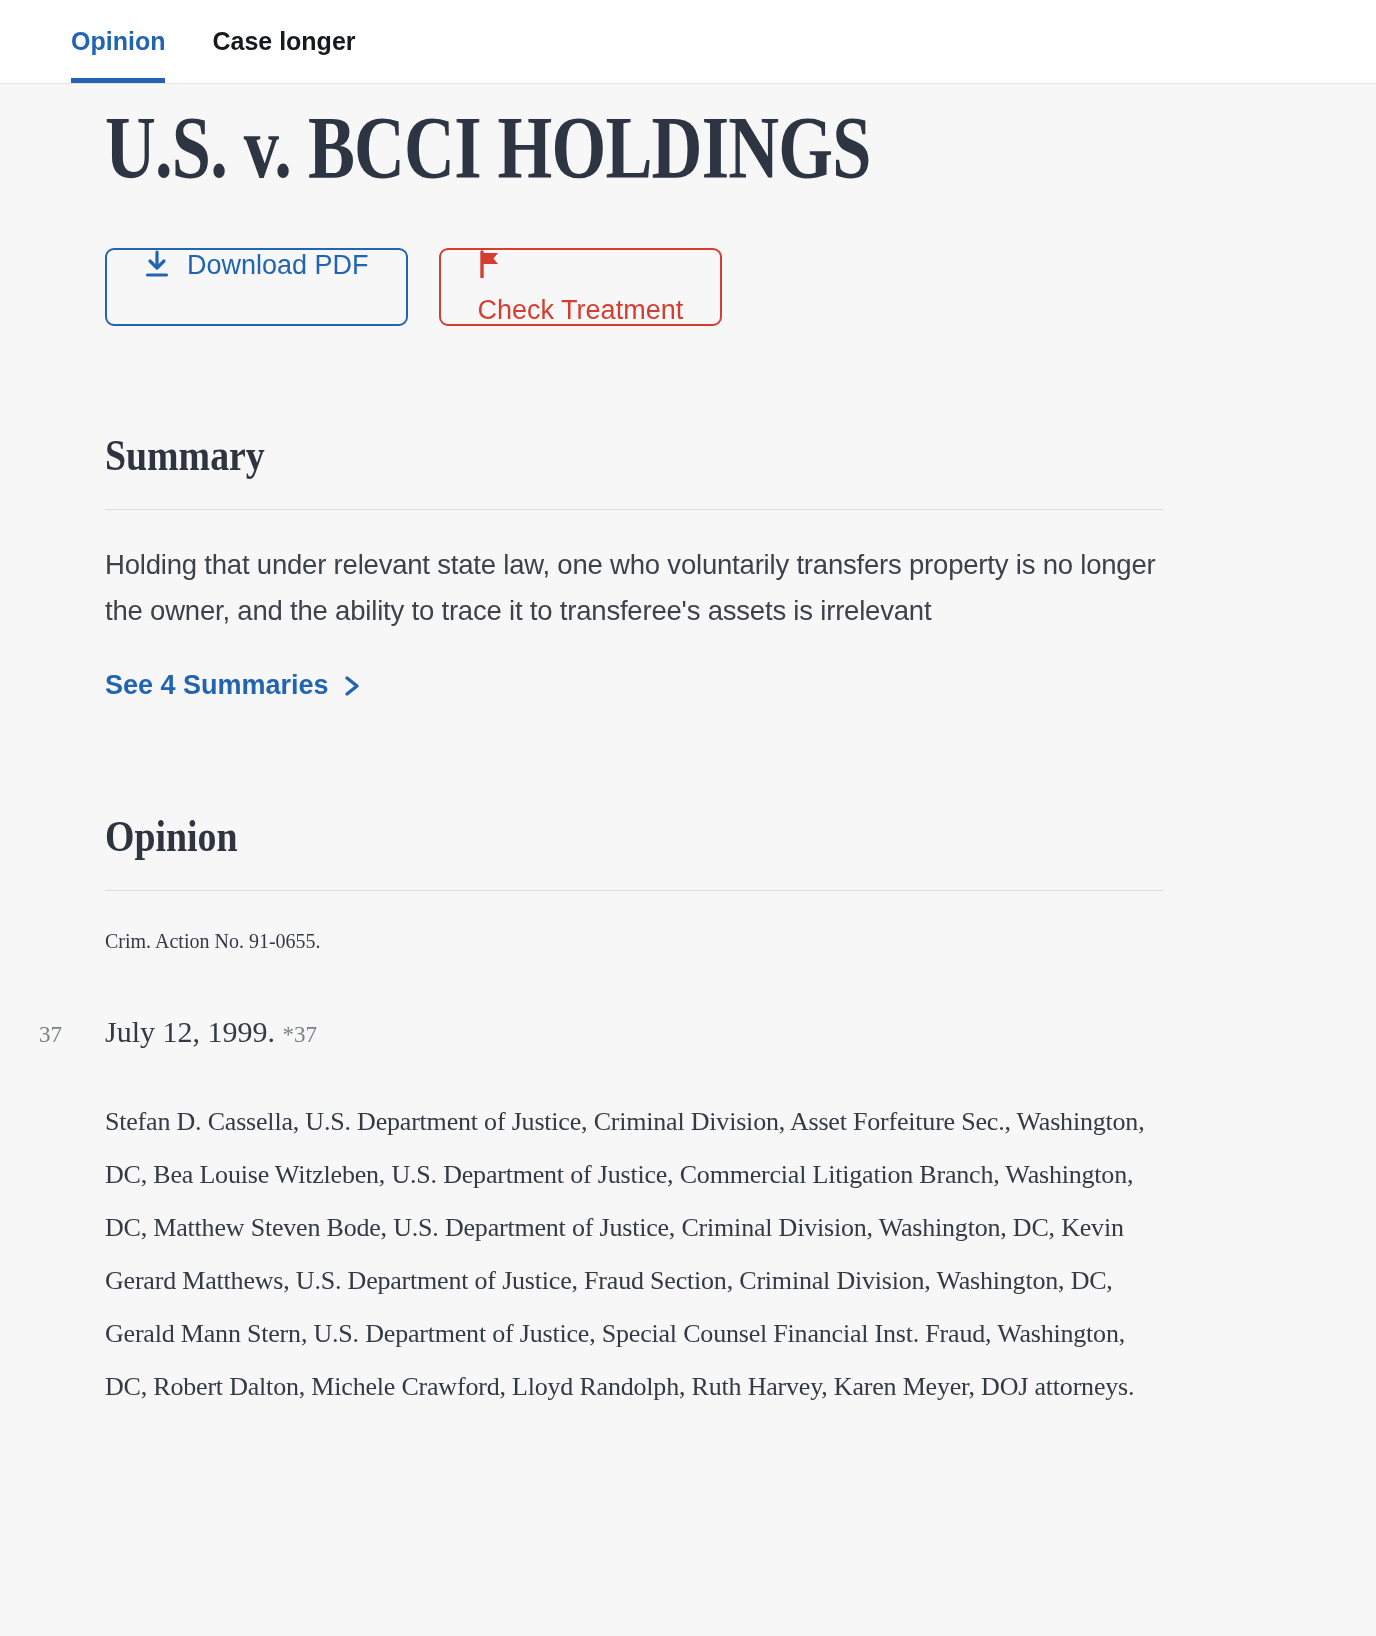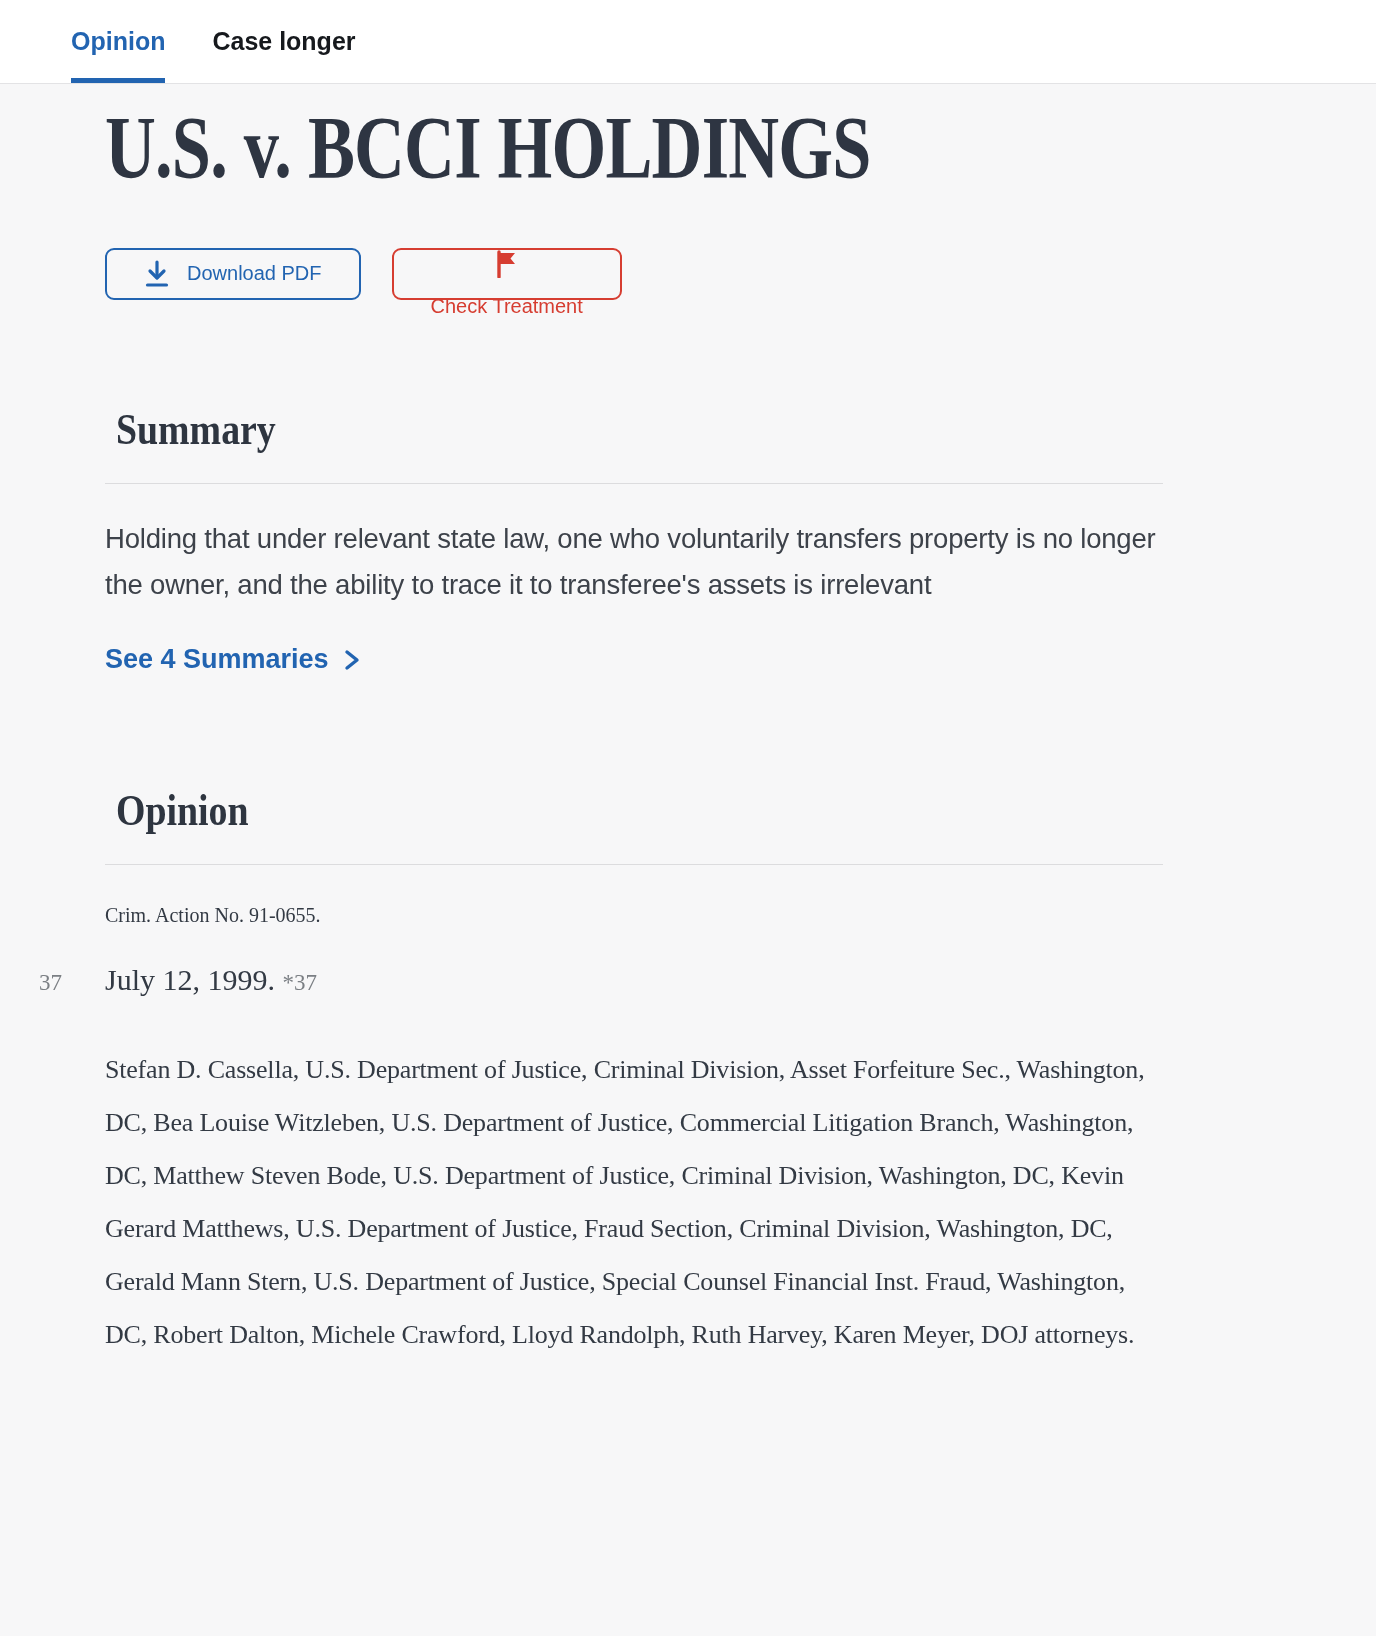--- a/index.html
+++ b/index.html
@@ -69,14 +69,14 @@
   }
   .btn {
     display: inline-flex;
-    align-items: center;
+    align-items: flex-start;
     gap: 17px;
-    height: 52px;
+    height: 78px;
     padding: 0 37px;
     border-radius: 9px;
     background: transparent;
     font-family: "Liberation Sans", sans-serif;
-    font-size: 20px;
+    font-size: 27px;
     font-weight: 500;
     cursor: pointer;
   }

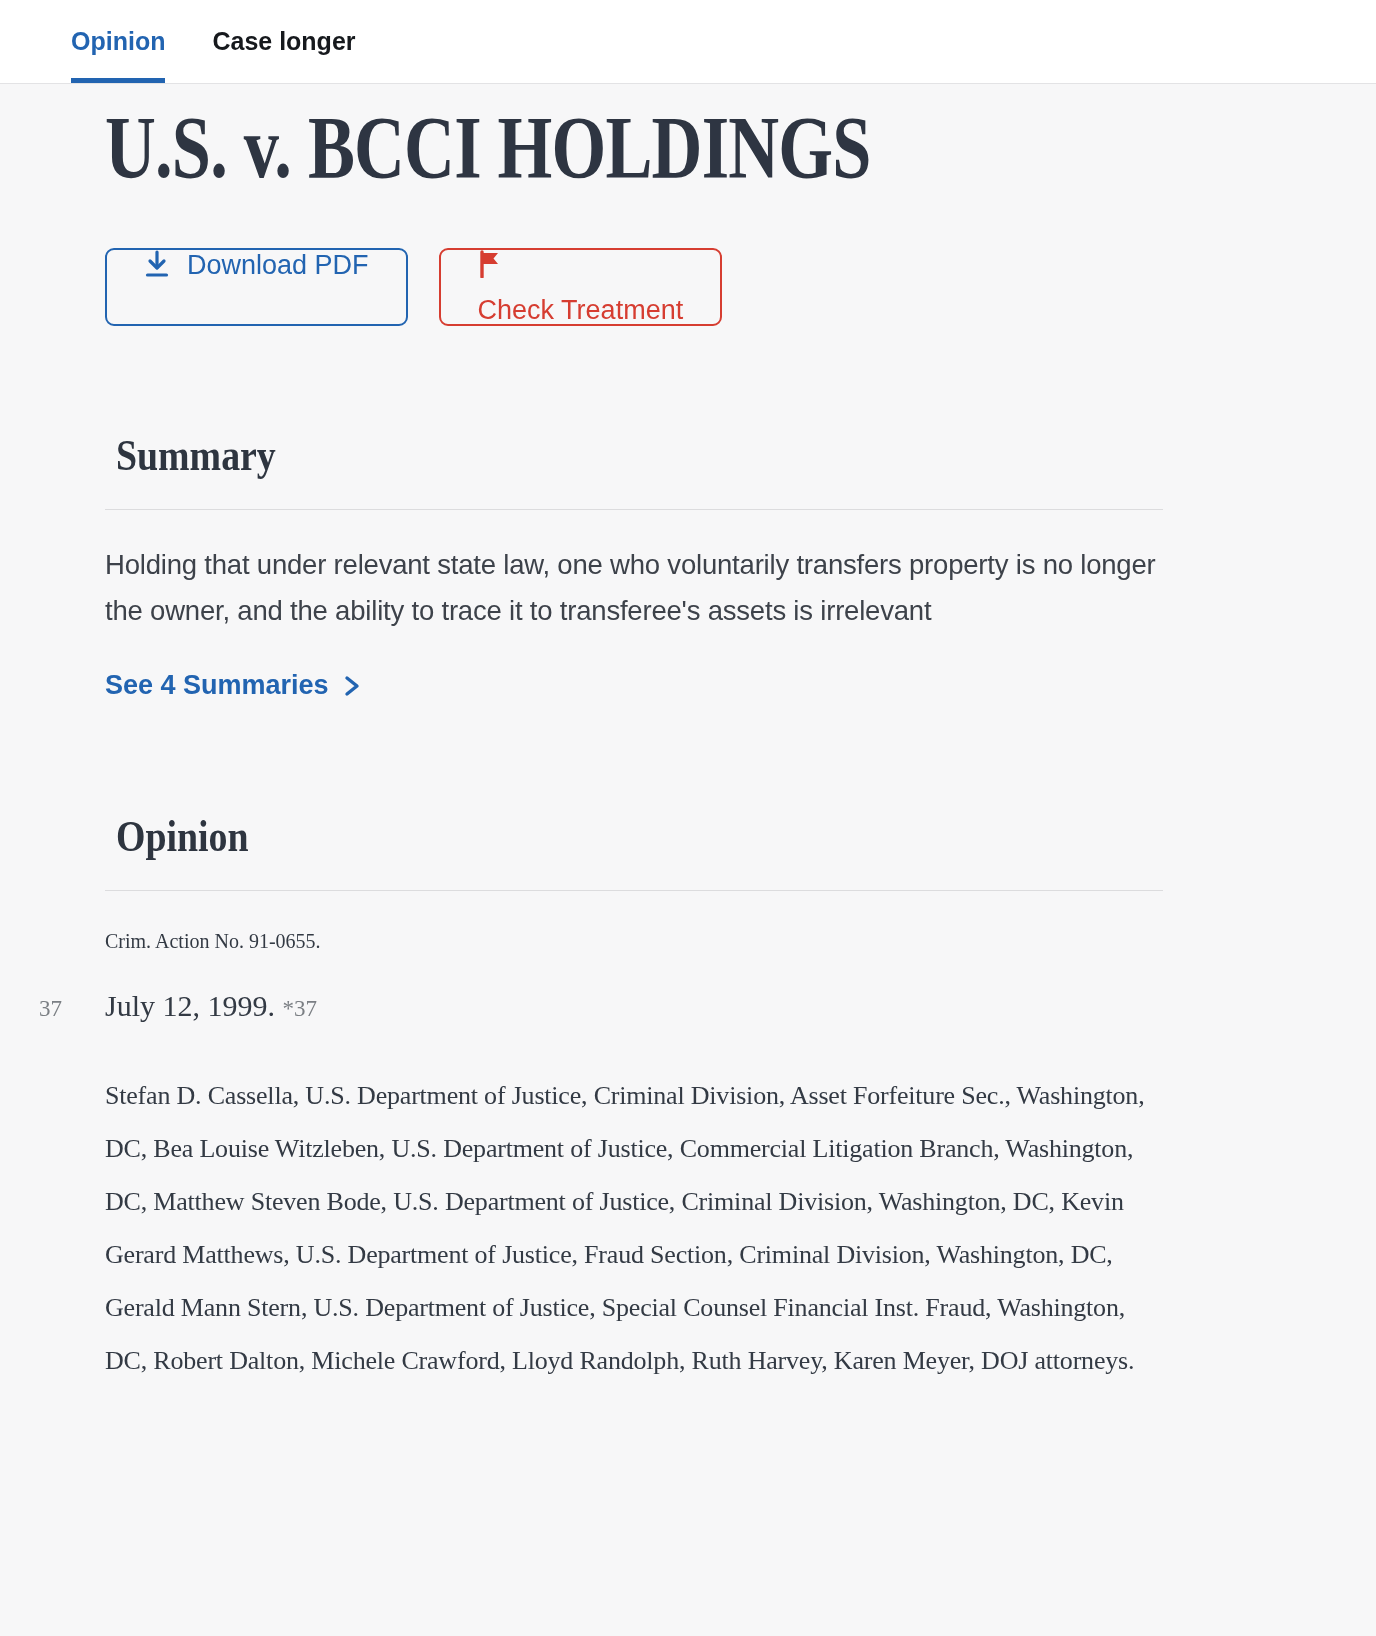--- a/index.html
+++ b/index.html
@@ -90,7 +90,6 @@
     font-weight: 700;
     font-size: 44px;
     color: #2e3540;
-    margin-left: 11px;
   }
   .section-heading .squeeze {
     display: inline-block;

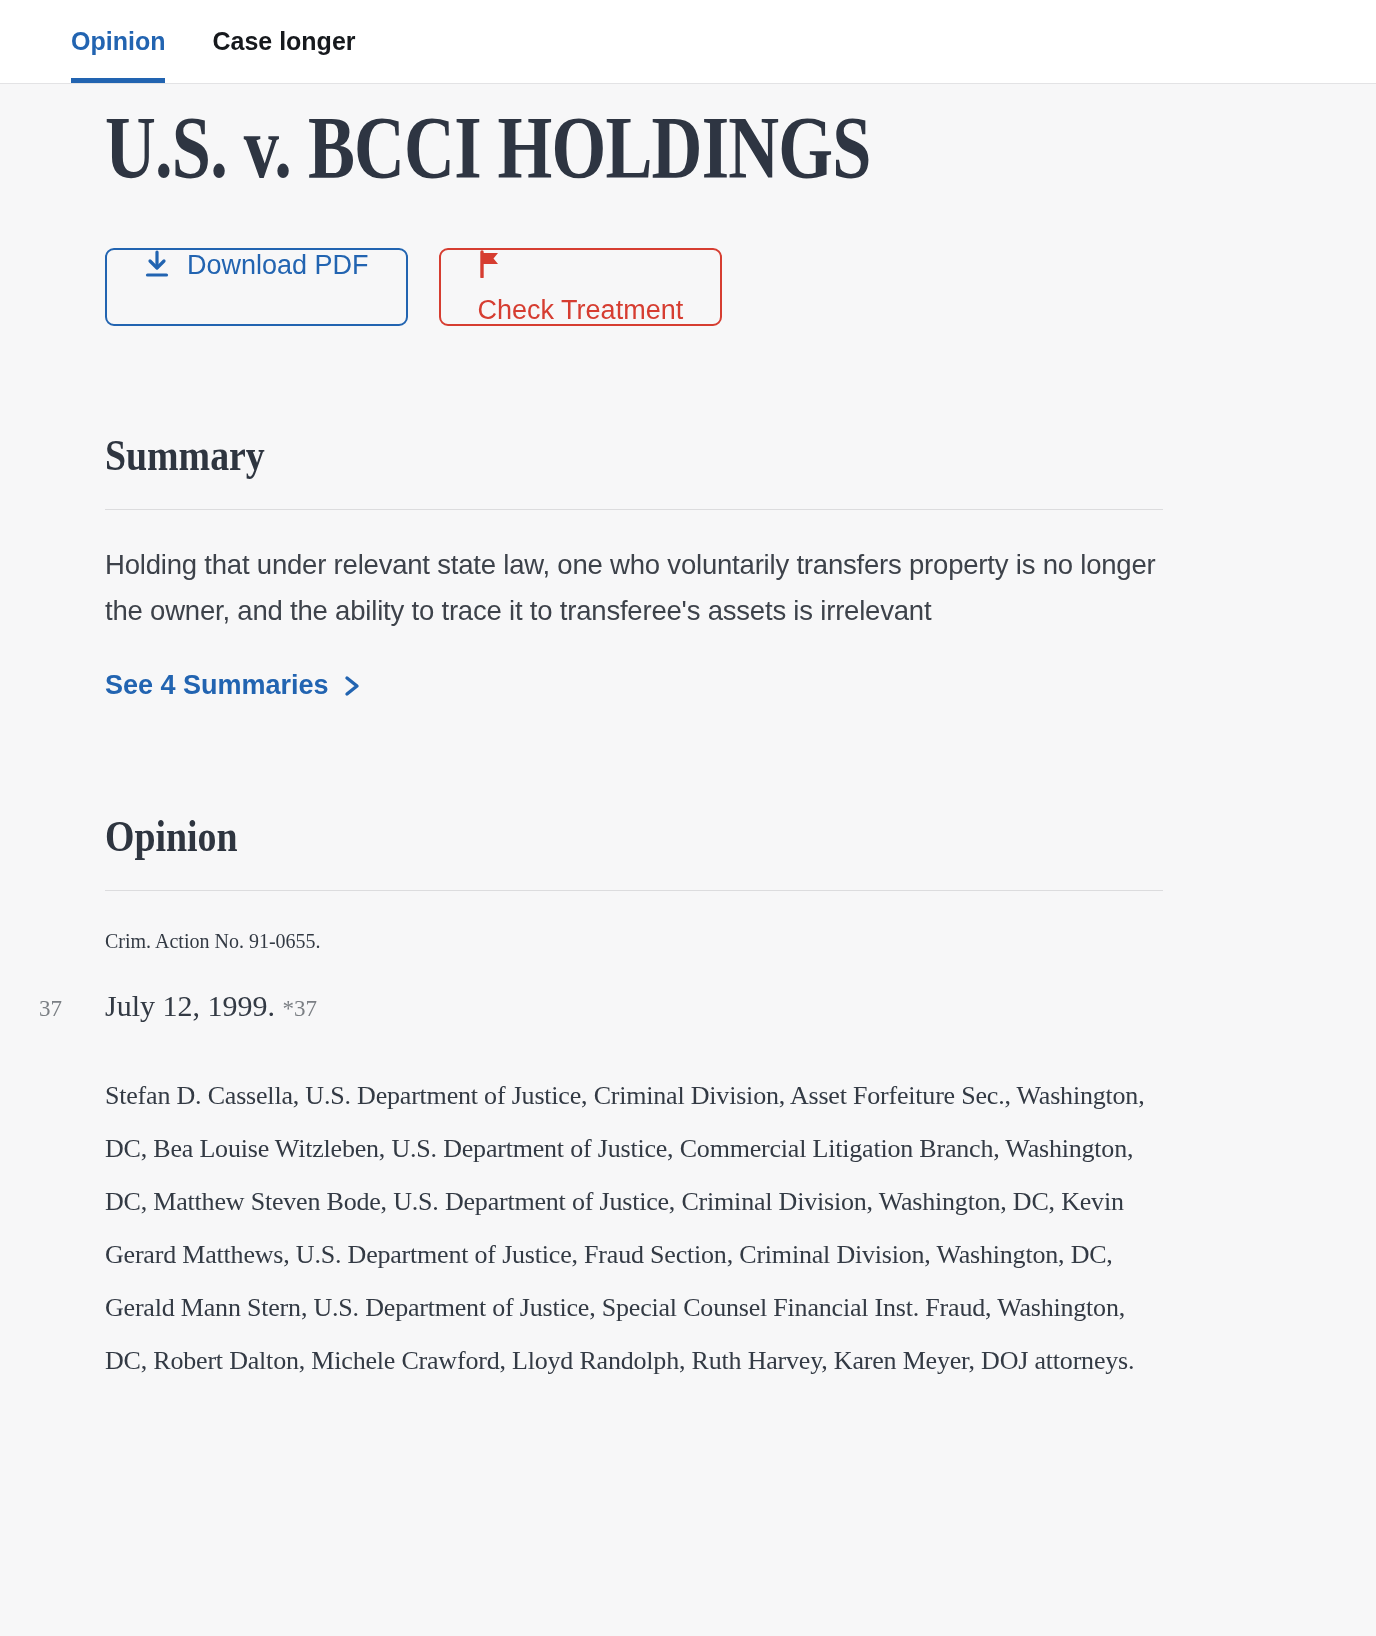--- a/index.html
+++ b/index.html
@@ -144,7 +144,7 @@
     font-size: 20px;
   }
   .date-line {
-    margin-top: 36px;
+    margin-top: 62px;
     font-size: 30px;
     position: relative;
   }

